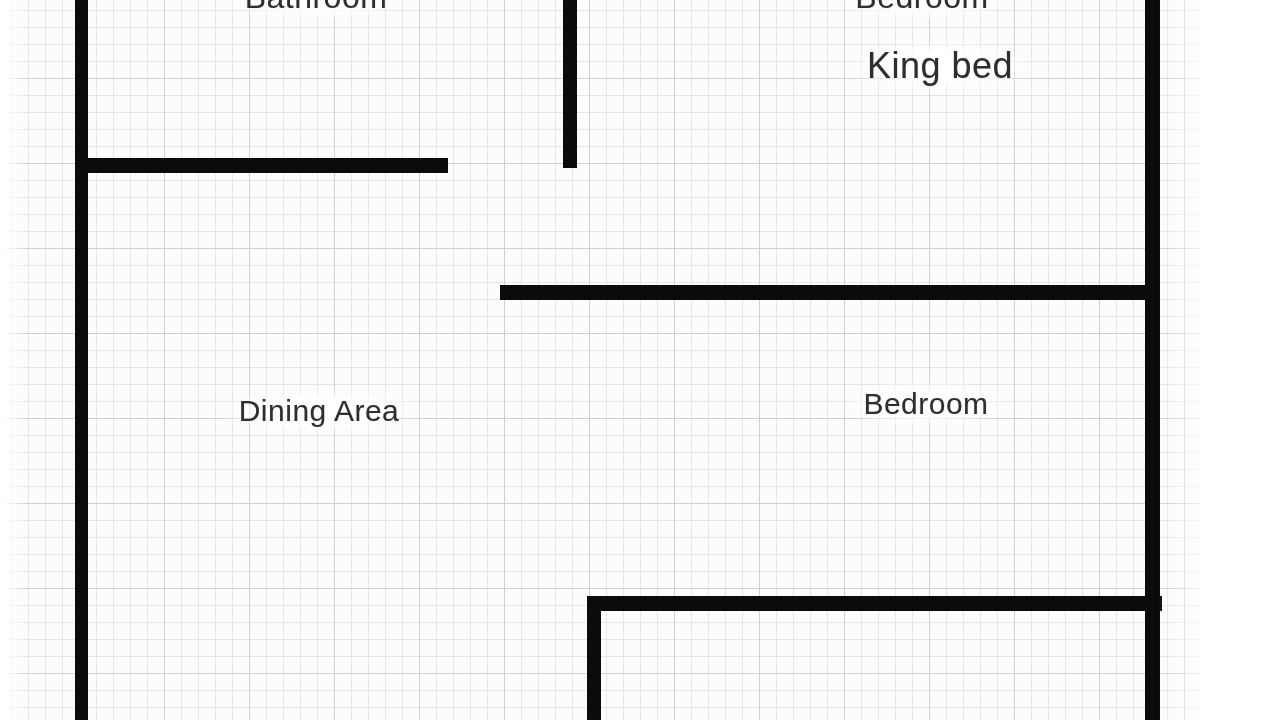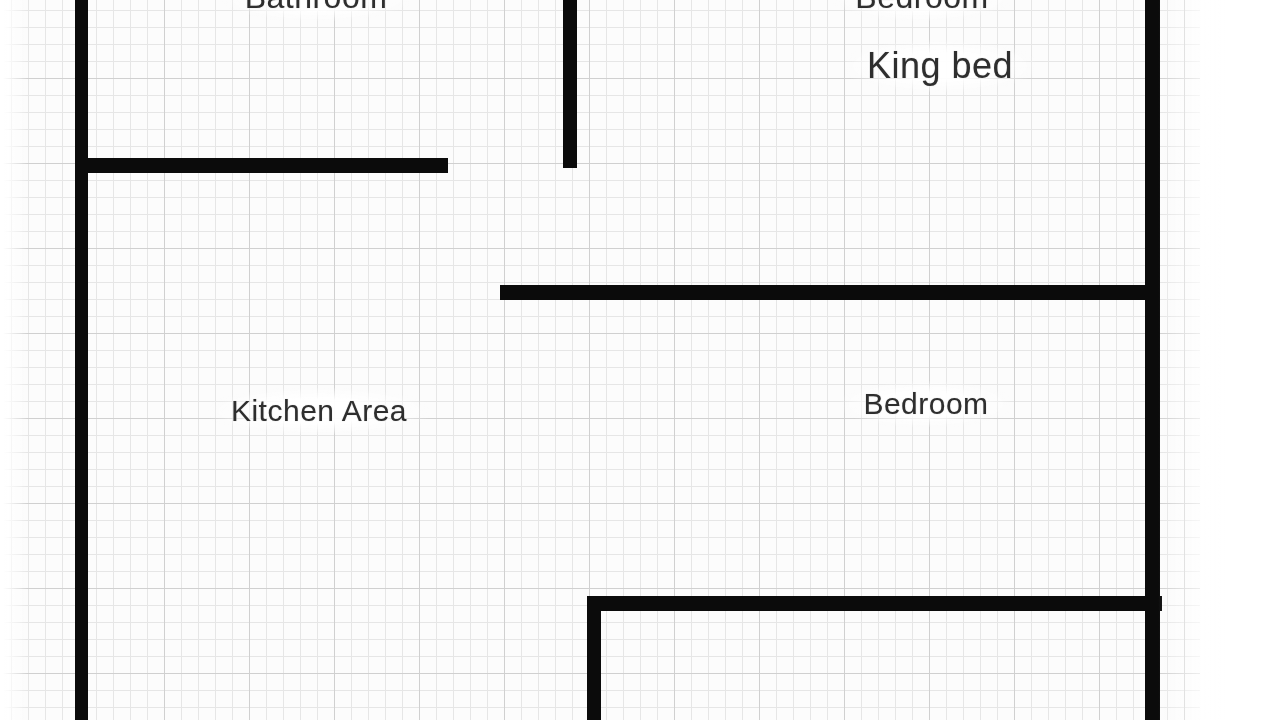--- a/index.html
+++ b/index.html
@@ -93,7 +93,7 @@
 
     <span class="room-label lbl-kingbed">King bed</span>
 
-    <span class="room-label lbl-dining">Kitchen Area</span>
+    <span class="room-label lbl-dining">Dining Area</span>
 
     <span class="room-label lbl-kitchen">Bedroom</span>
 

